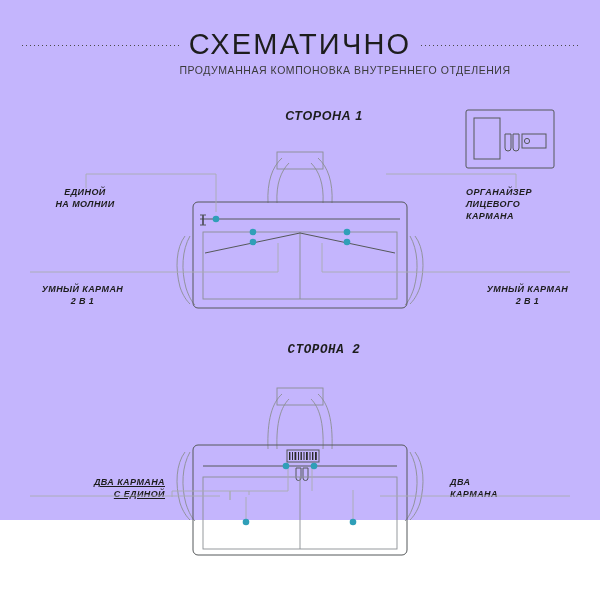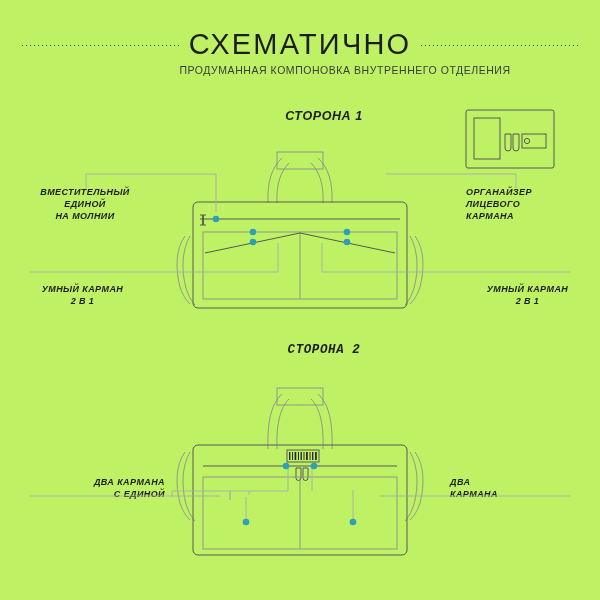--- a/index.html
+++ b/index.html
@@ -17,8 +17,8 @@
   #page {
     position: relative;
     width: 600px;
-    height: 600px;
-    background: #bef264;
+    height: 520px;
+    background: #c4b5fd;
   }
 
   

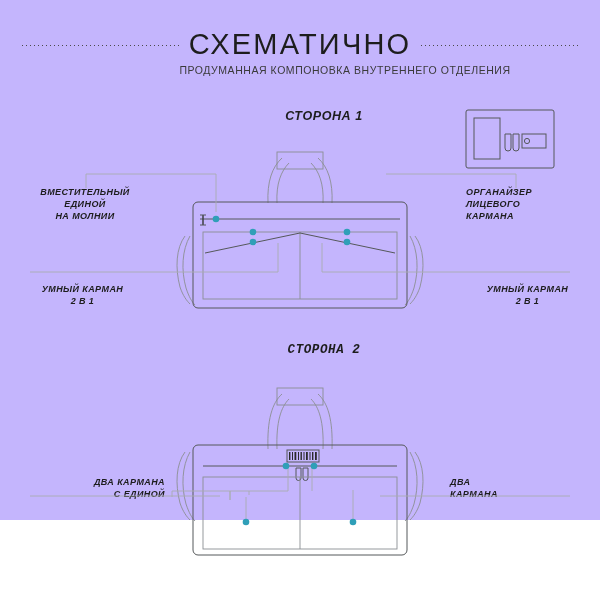--- a/index.html
+++ b/index.html
@@ -135,7 +135,6 @@
   <div class="section-label" id="side2-label">СТОРОНА 2</div>
 
   <div class="callout" id="c-spacious">
-    <div>ВМЕСТИТЕЛЬНЫЙ</div>
     <div>ЕДИНОЙ</div>
     <div>НА МОЛНИИ</div>
   </div>

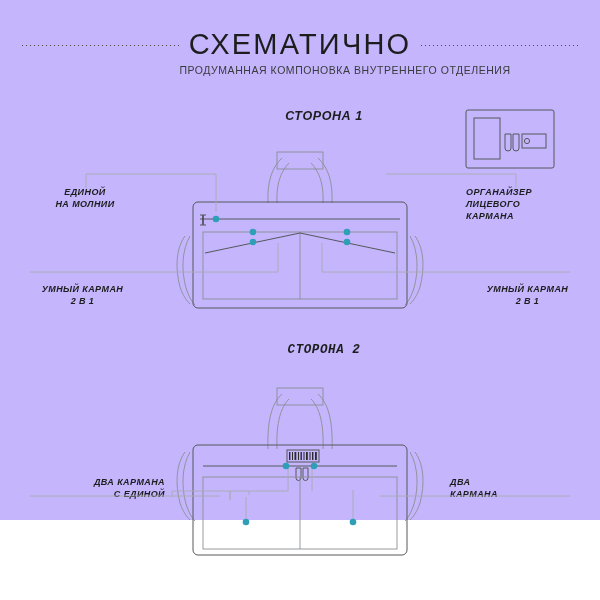--- a/index.html
+++ b/index.html
@@ -98,7 +98,7 @@
   #c-organizer { left: 466px; top: 186px; width: 150px; text-align: left; }
   #c-smart-l   { left: 10px;  top: 283px; width: 145px; text-align: center; }
   #c-smart-r   { left: 455px; top: 283px; width: 145px; text-align: center; }
-  #c-two-zip   { left: 10px;  top: 476px; width: 155px; text-align: right; }
+  #c-two-zip   { left: 10px;  top: 476px; width: 155px; text-align: right; text-decoration: underline; }
   #c-two-open  { left: 450px; top: 476px; width: 150px; text-align: left; }
 
   

